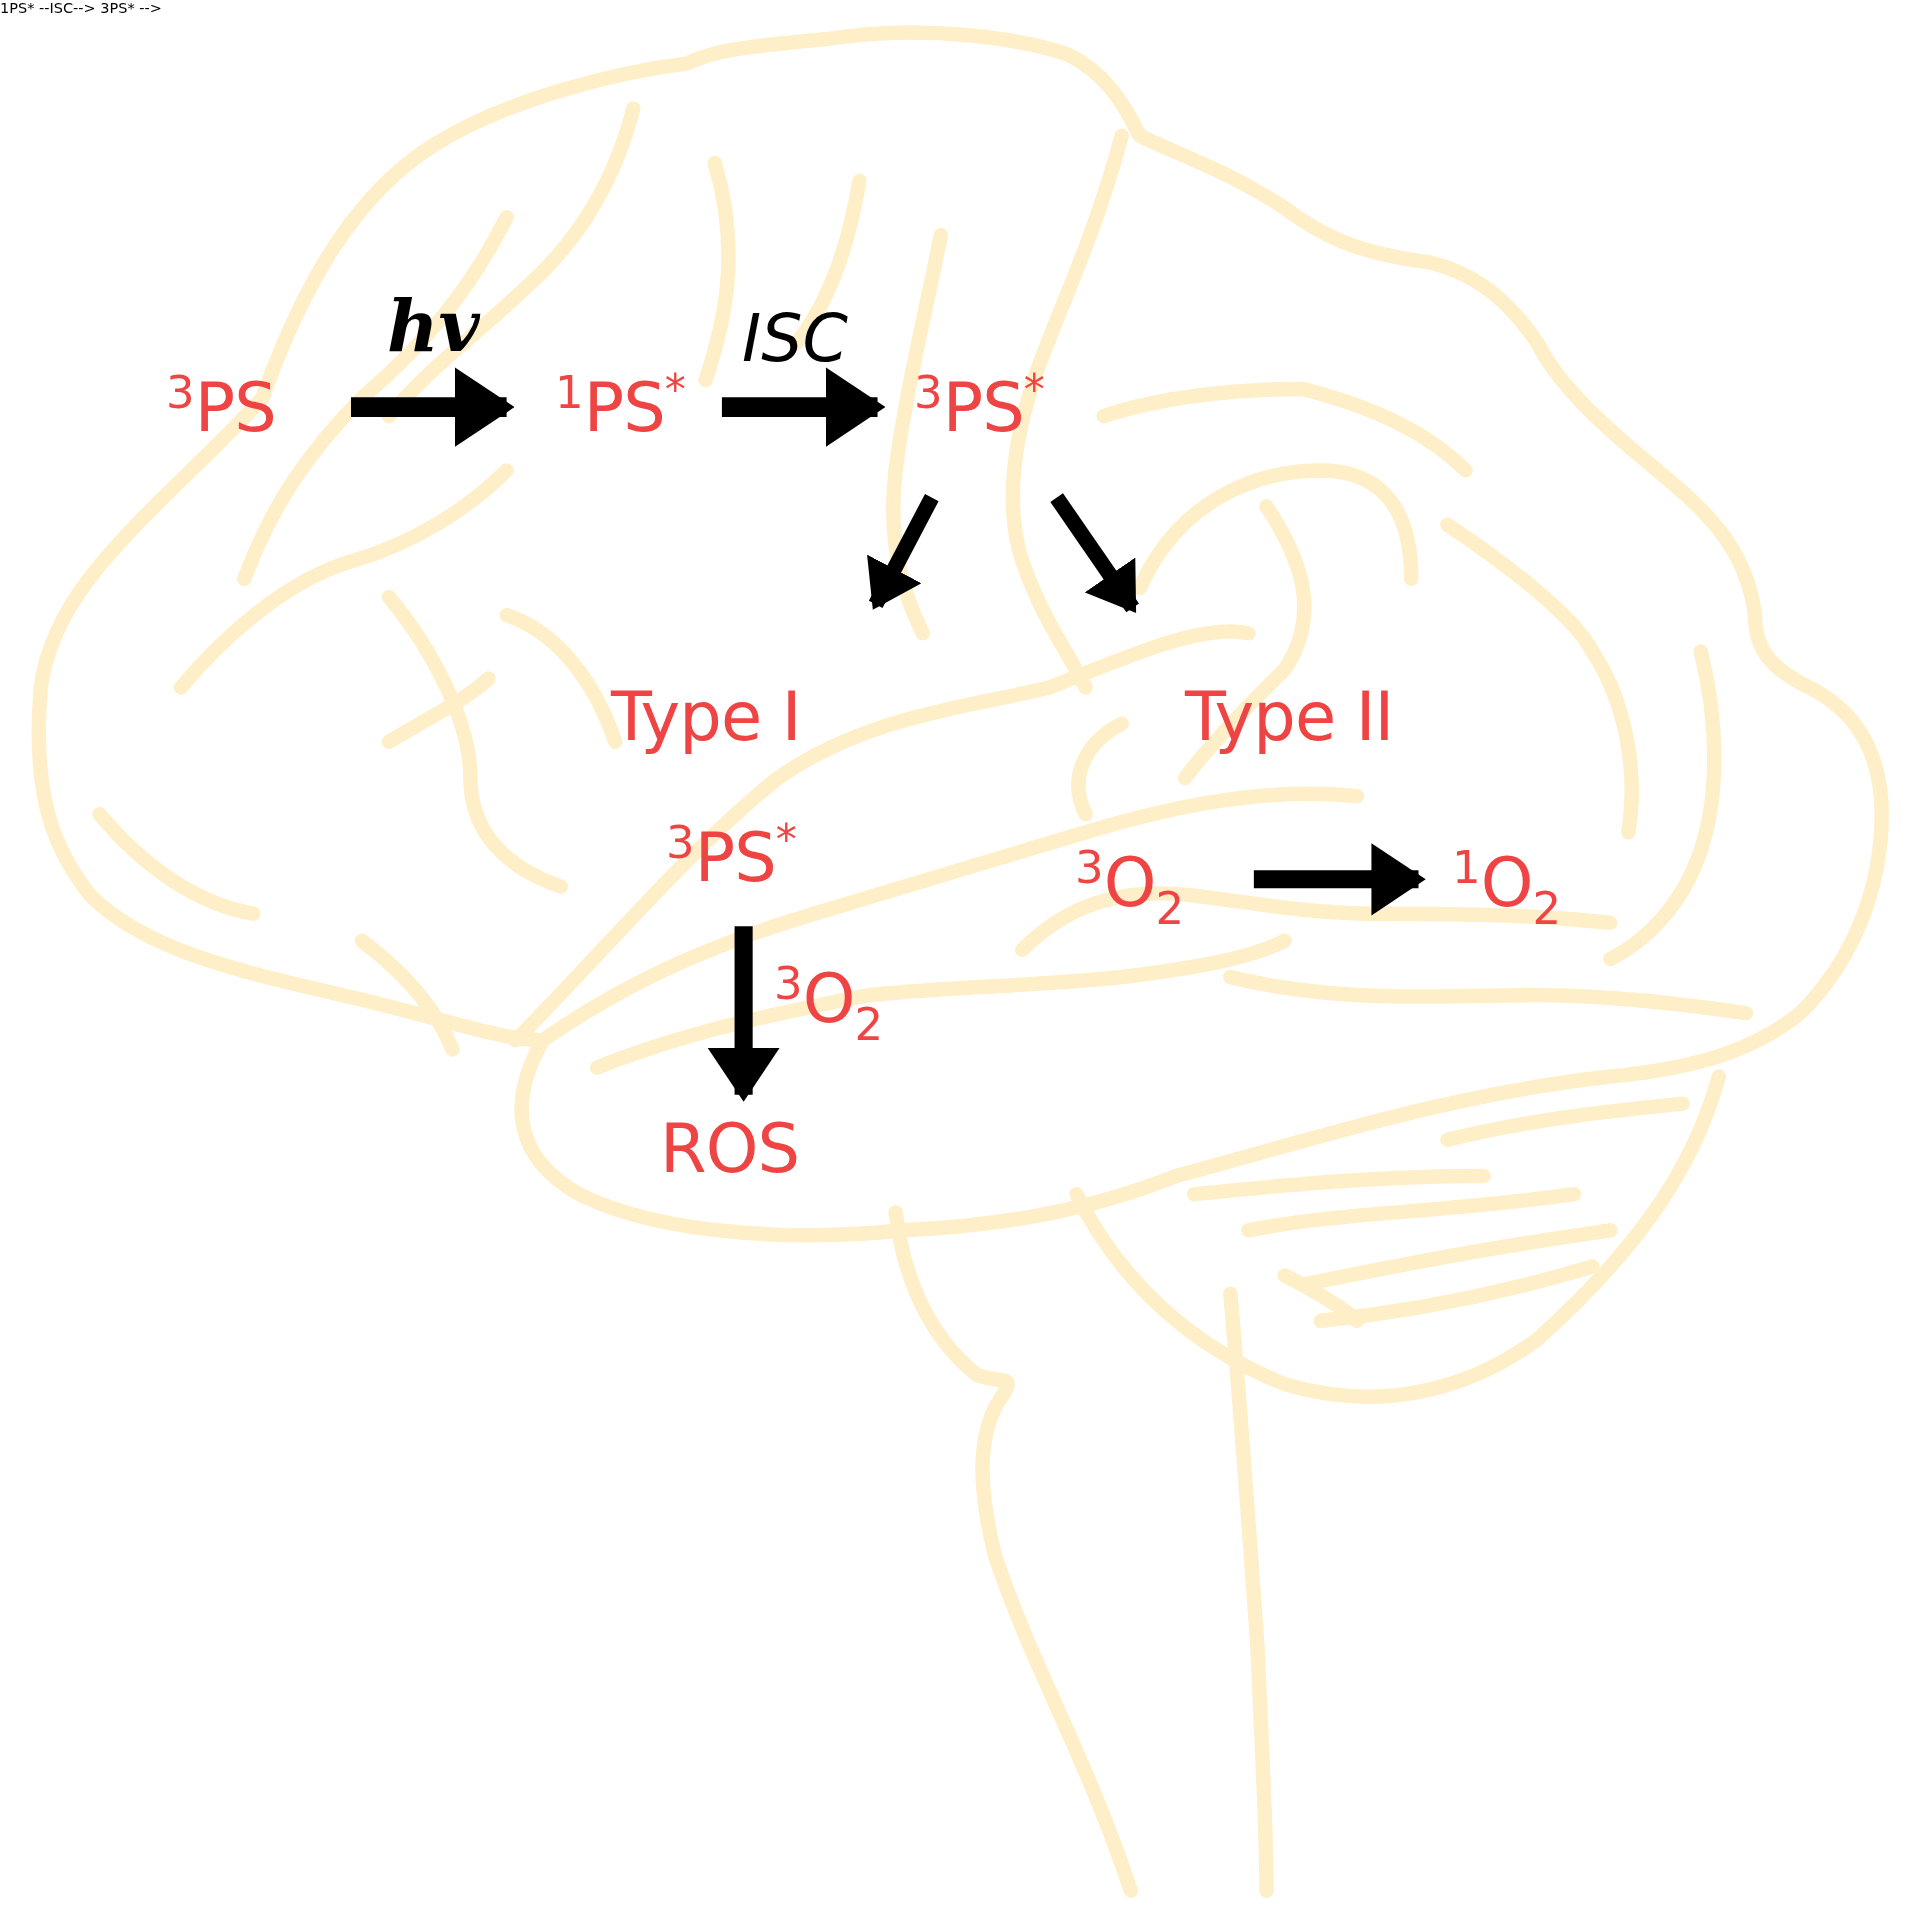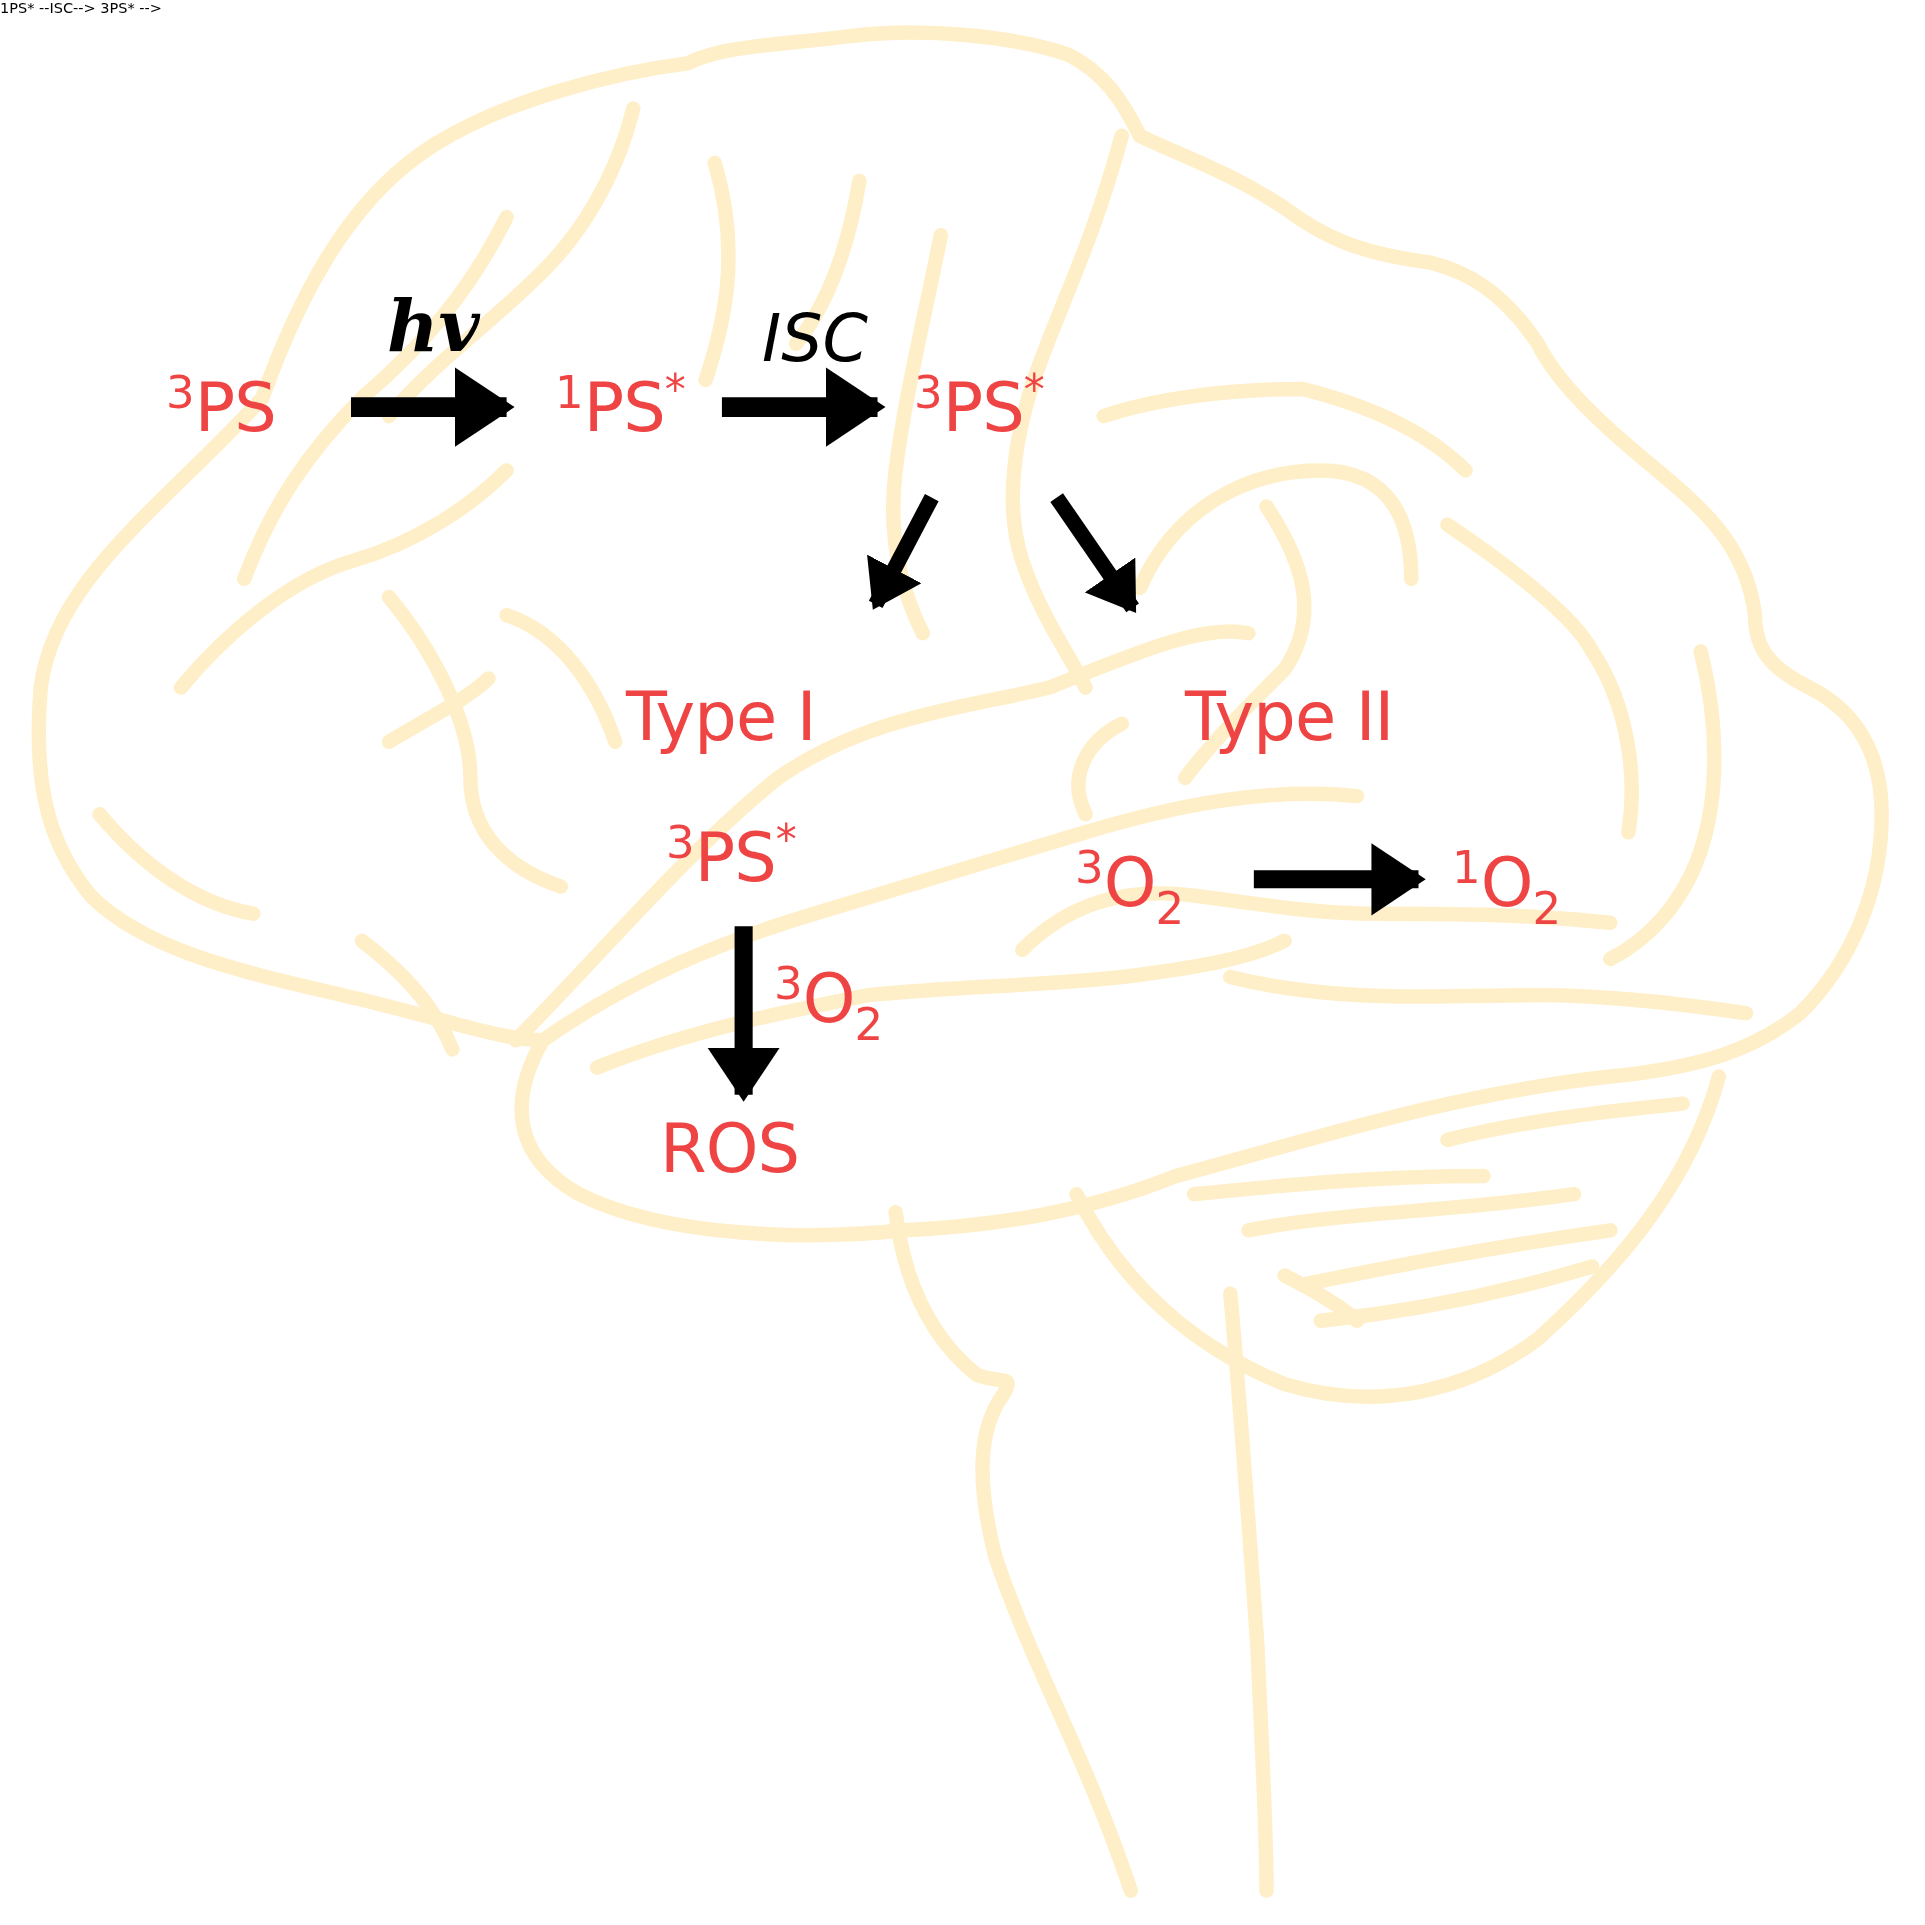--- a/index.html
+++ b/index.html
@@ -149,7 +149,7 @@
   <div class="label" style="left:555px; top:375px;">
     <sup>1</sup><span>PS</span><span class="star">*</span>
   </div>
-  <div class="isc-label" style="left:762px; top:306px;">
+  <div class="isc-label" style="left:742px; top:306px;">
     <span>ISC</span>
   </div>
 

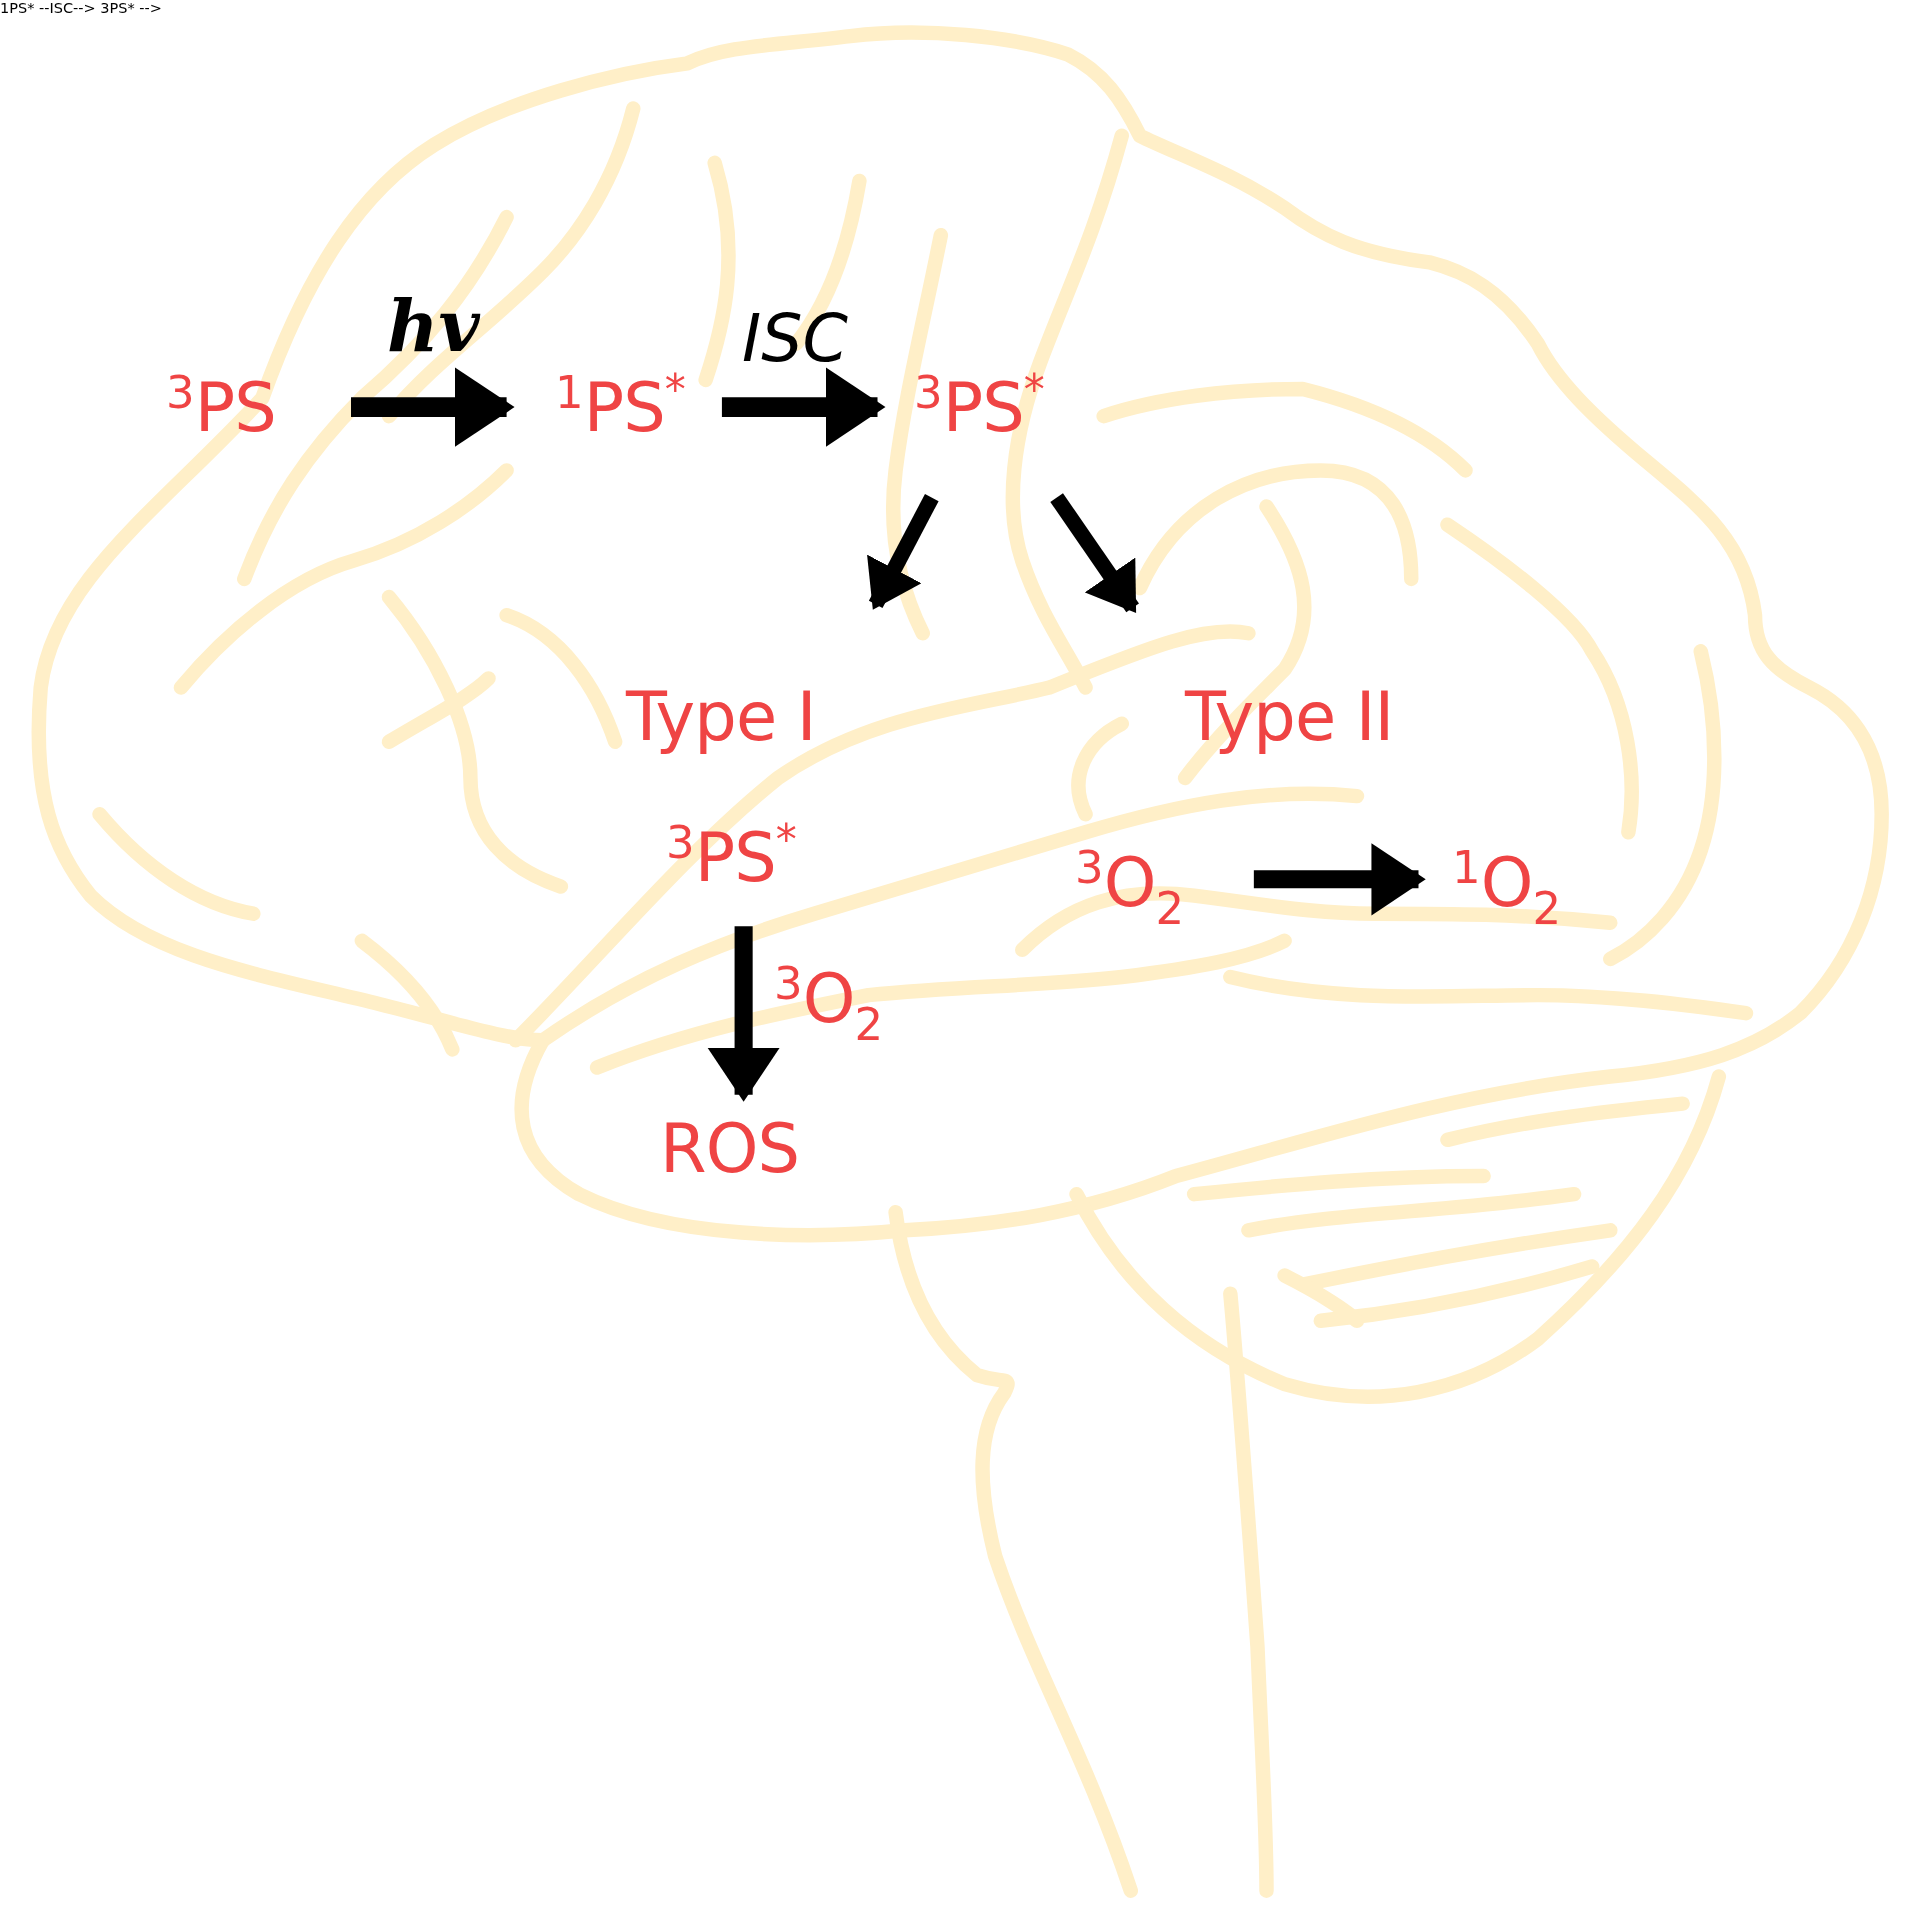--- a/index.html
+++ b/index.html
@@ -158,7 +158,7 @@
   </div>
 
   
-  <div class="label" style="left:626px; top:684px;">
+  <div class="label" style="left:611px; top:684px;">
     <span>Type I</span>
   </div>
   <div class="label" style="left:1185px; top:684px;">

